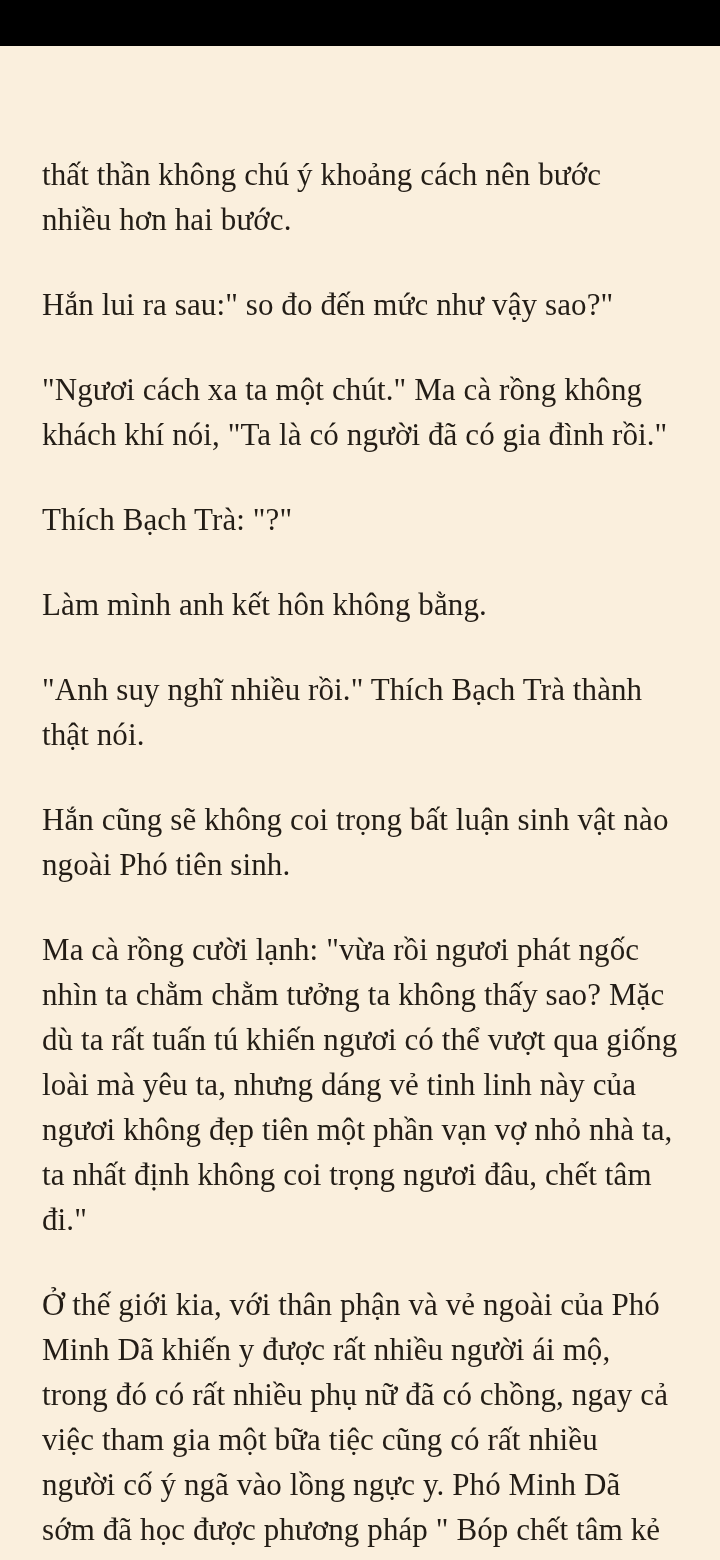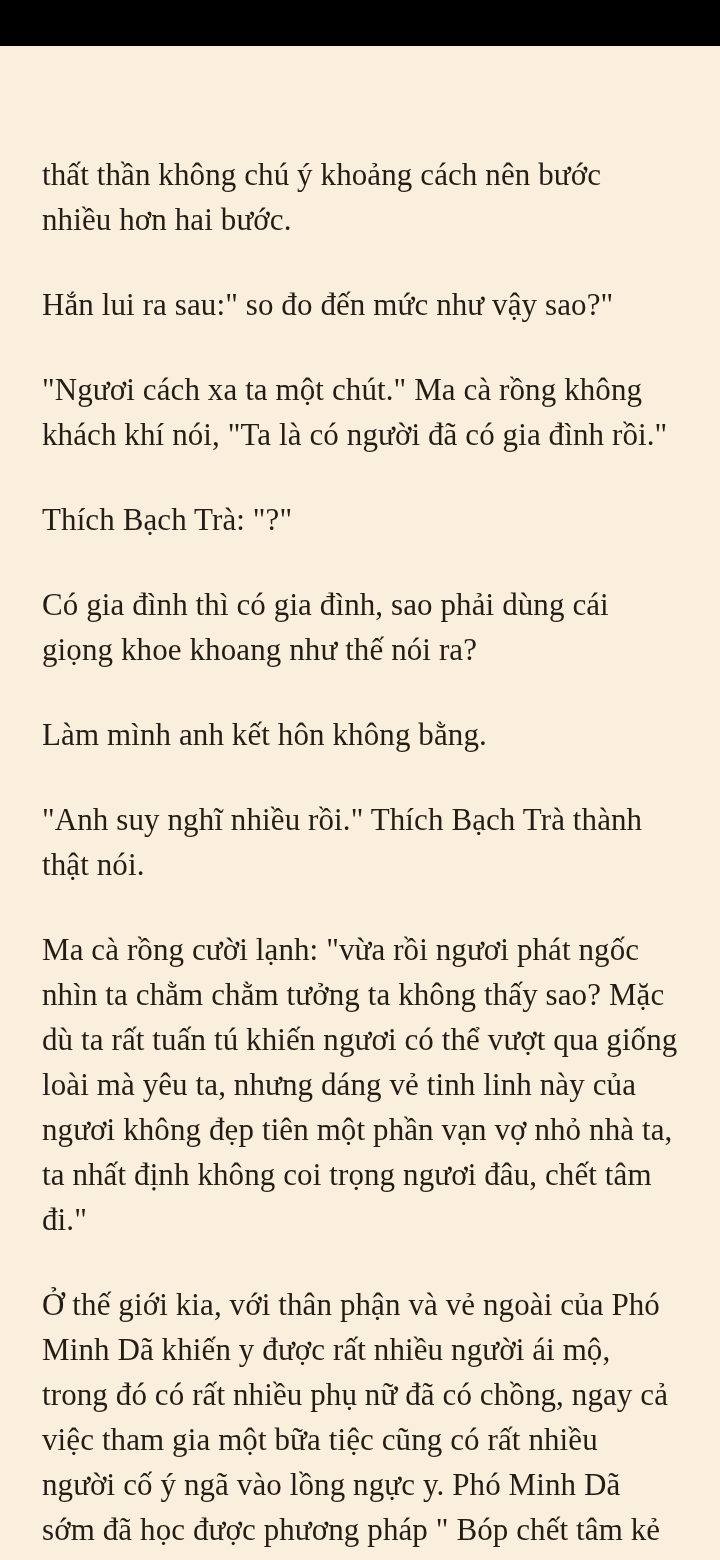--- a/index.html
+++ b/index.html
@@ -60,7 +60,6 @@
     <p class="para">Hắn lui ra sau:" so đo đến mức như vậy sao?"</p>
     <p class="para">"Ngươi cách xa ta một chút." Ma cà rồng không khách khí nói, "Ta là có người đã có gia đình rồi."</p>
     <p class="para">Thích Bạch Trà: "?"</p>
-    <p class="para">Có gia đình thì có gia đình, sao phải dùng cái giọng khoe khoang như thế nói ra?</p>
     <p class="para">Làm mình anh kết hôn không bằng.</p>
     <p class="para">"Anh suy nghĩ nhiều rồi." Thích Bạch Trà thành thật nói.</p>
     <p class="para">Ma cà rồng cười lạnh: "vừa rồi ngươi phát ngốc nhìn ta chằm chằm tưởng ta không thấy sao? Mặc dù ta rất tuấn tú khiến ngươi có thể vượt qua giống loài mà yêu ta, nhưng dáng vẻ tinh linh này của ngươi không đẹp tiên một phần vạn vợ nhỏ nhà ta, ta nhất định không coi trọng ngươi đâu, chết tâm đi."</p>

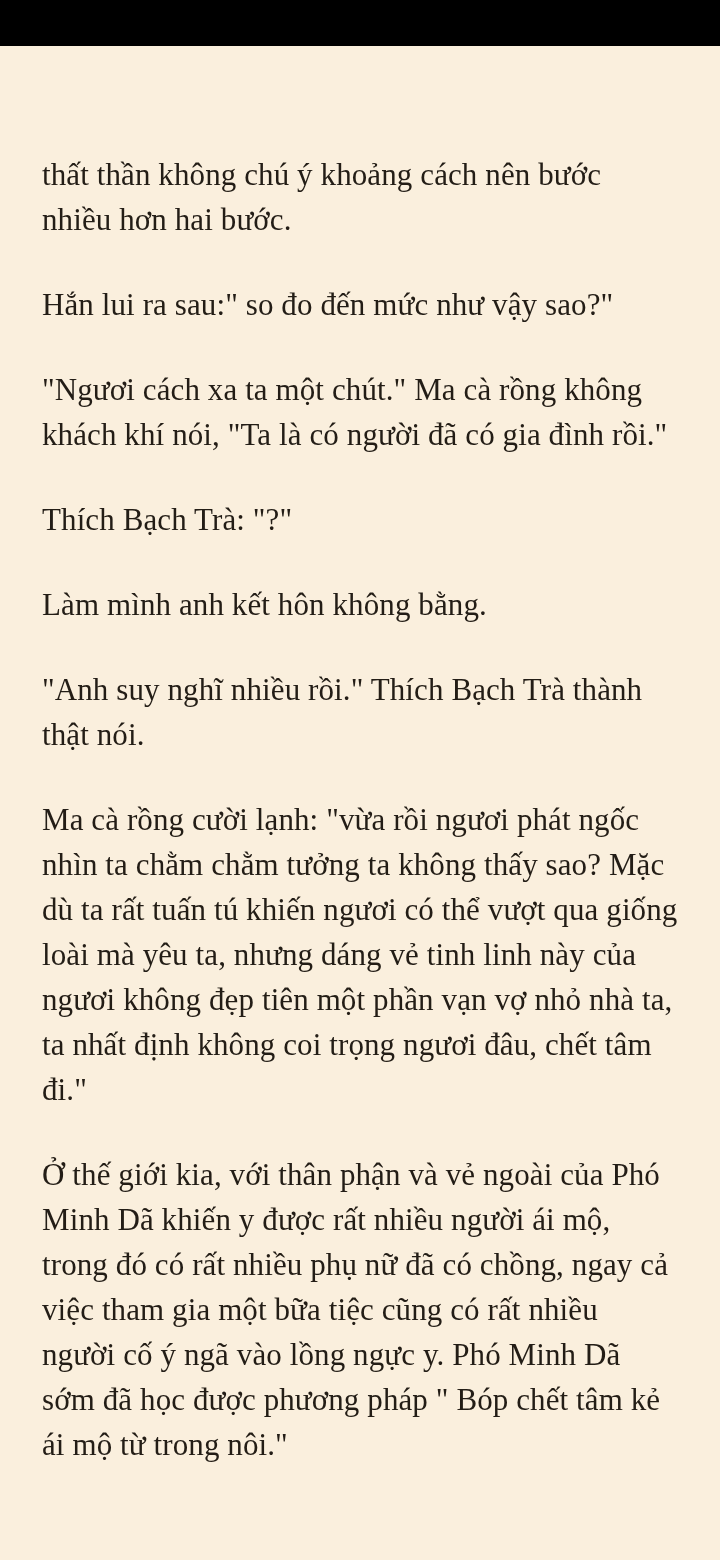--- a/index.html
+++ b/index.html
@@ -62,6 +62,7 @@
     <p class="para">Thích Bạch Trà: "?"</p>
     <p class="para">Làm mình anh kết hôn không bằng.</p>
     <p class="para">"Anh suy nghĩ nhiều rồi." Thích Bạch Trà thành thật nói.</p>
+    <p class="para">Hắn cũng sẽ không coi trọng bất luận sinh vật nào ngoài Phó tiên sinh.</p>
     <p class="para">Ma cà rồng cười lạnh: "vừa rồi ngươi phát ngốc nhìn ta chằm chằm tưởng ta không thấy sao? Mặc dù ta rất tuấn tú khiến ngươi có thể vượt qua giống loài mà yêu ta, nhưng dáng vẻ tinh linh này của ngươi không đẹp tiên một phần vạn vợ nhỏ nhà ta, ta nhất định không coi trọng ngươi đâu, chết tâm đi."</p>
     <p class="para">Ở thế giới kia, với thân phận và vẻ ngoài của Phó Minh Dã khiến y được rất nhiều người ái mộ, trong đó có rất nhiều phụ nữ đã có chồng, ngay cả việc tham gia một bữa tiệc cũng có rất nhiều người cố ý ngã vào lồng ngực y. Phó Minh Dã sớm đã học được phương pháp " Bóp chết tâm kẻ ái mộ từ trong nôi."</p>
   </div>

